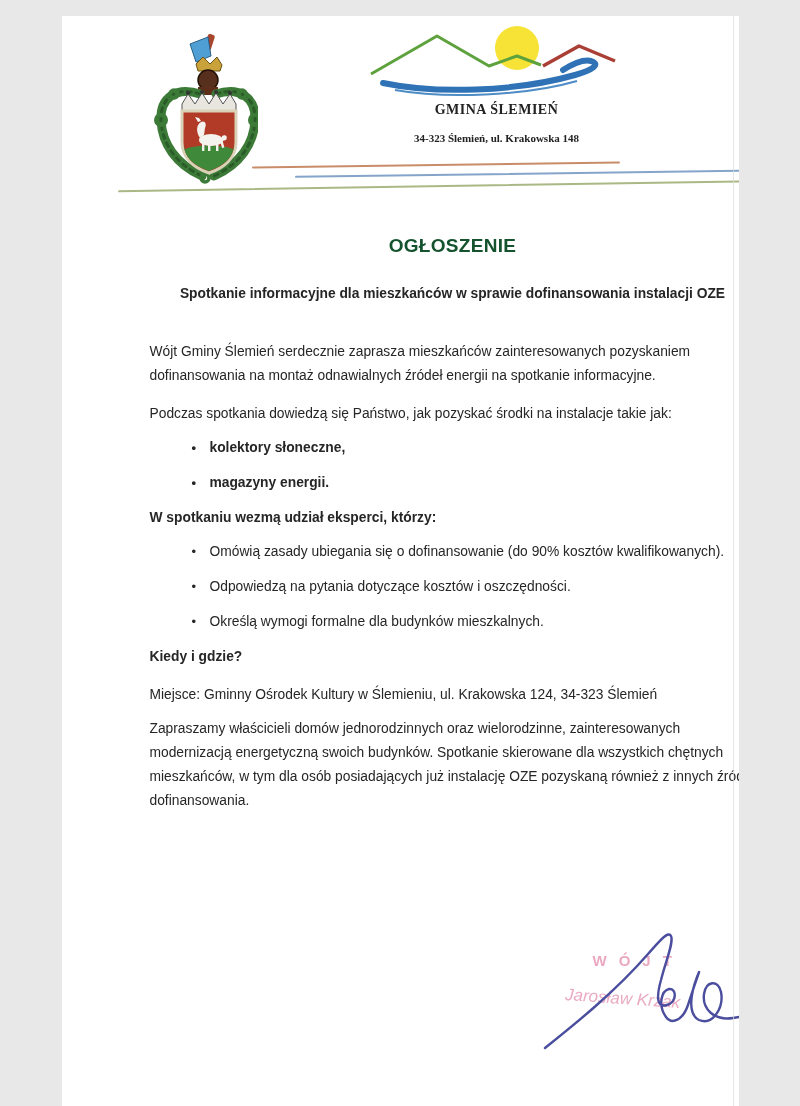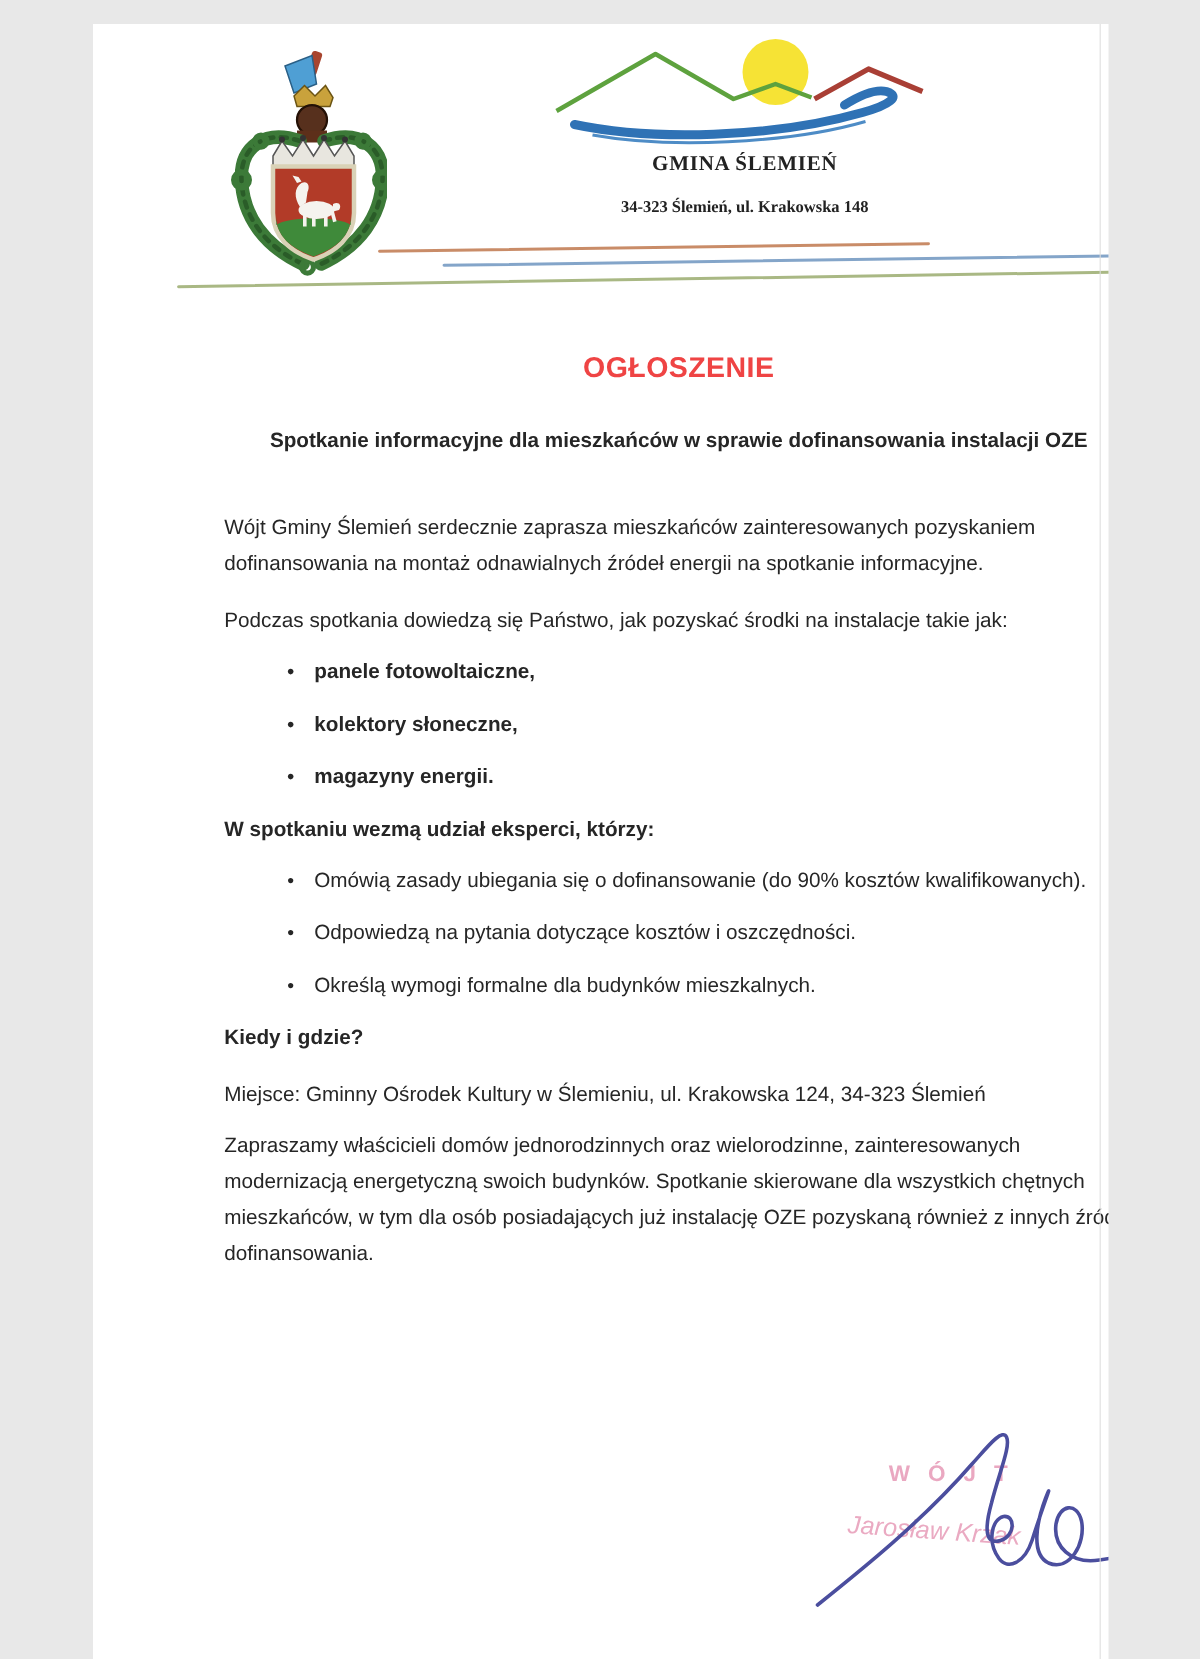--- a/index.html
+++ b/index.html
@@ -22,7 +22,7 @@
   
   .doc{position:absolute;left:88px;top:210px;width:606px;
     font-size:13.8px;line-height:24px;color:#262626;}
-  .doc-title{text-align:center;font-size:19px;font-weight:bold;color:#ef4444;
+  .doc-title{text-align:center;font-size:19px;font-weight:bold;color:#14532d;
     margin:8px 0 24px 0;letter-spacing:.3px;}
   .doc-sub{text-align:center;font-weight:bold;font-size:13.8px;margin:0 0 34px 0;}
   .doc p{margin:0 0 10px 0;}

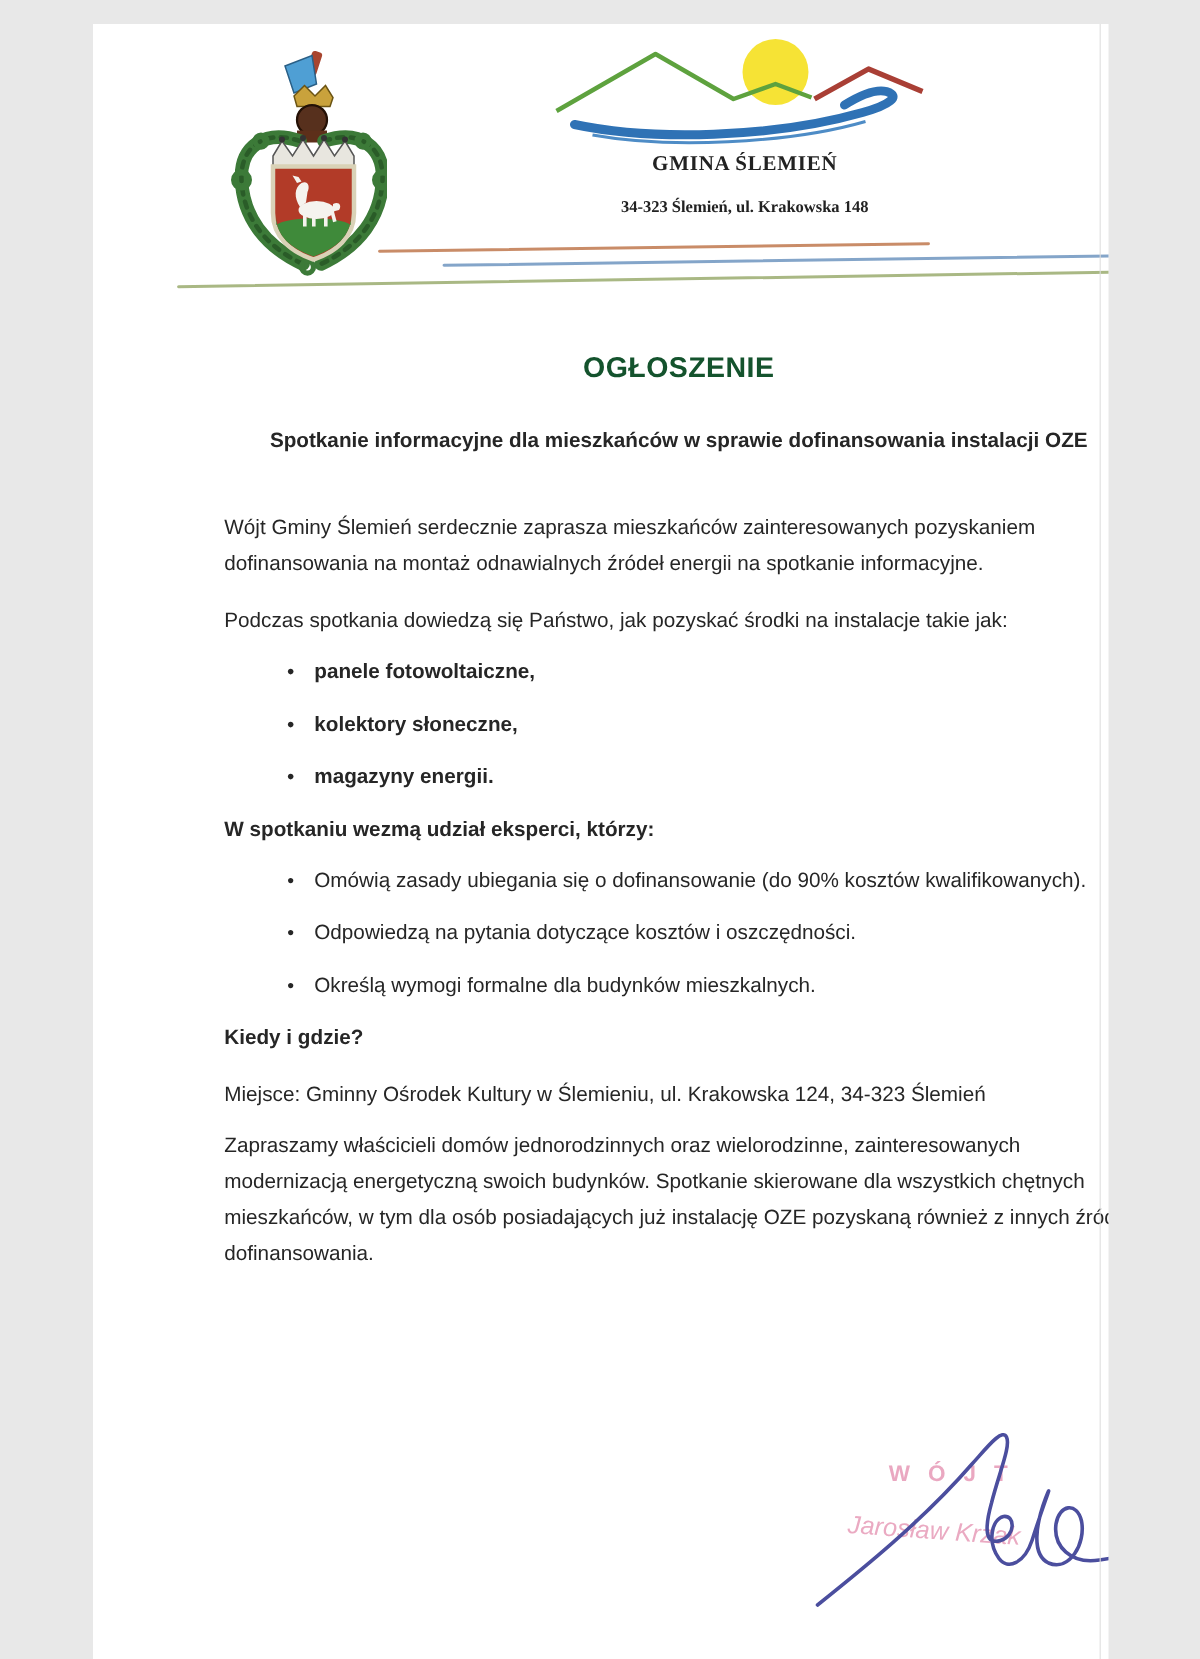--- a/index.html
+++ b/index.html
@@ -128,7 +128,6 @@
     <p class="gap">Podczas spotkania dowiedzą się Państwo, jak pozyskać środki na instalacje takie jak:</p>
 
     <ul class="blist bold-items">
-      <li>panele fotowoltaiczne,</li>
       <li>kolektory słoneczne,</li>
       <li>magazyny energii.</li>
     </ul>

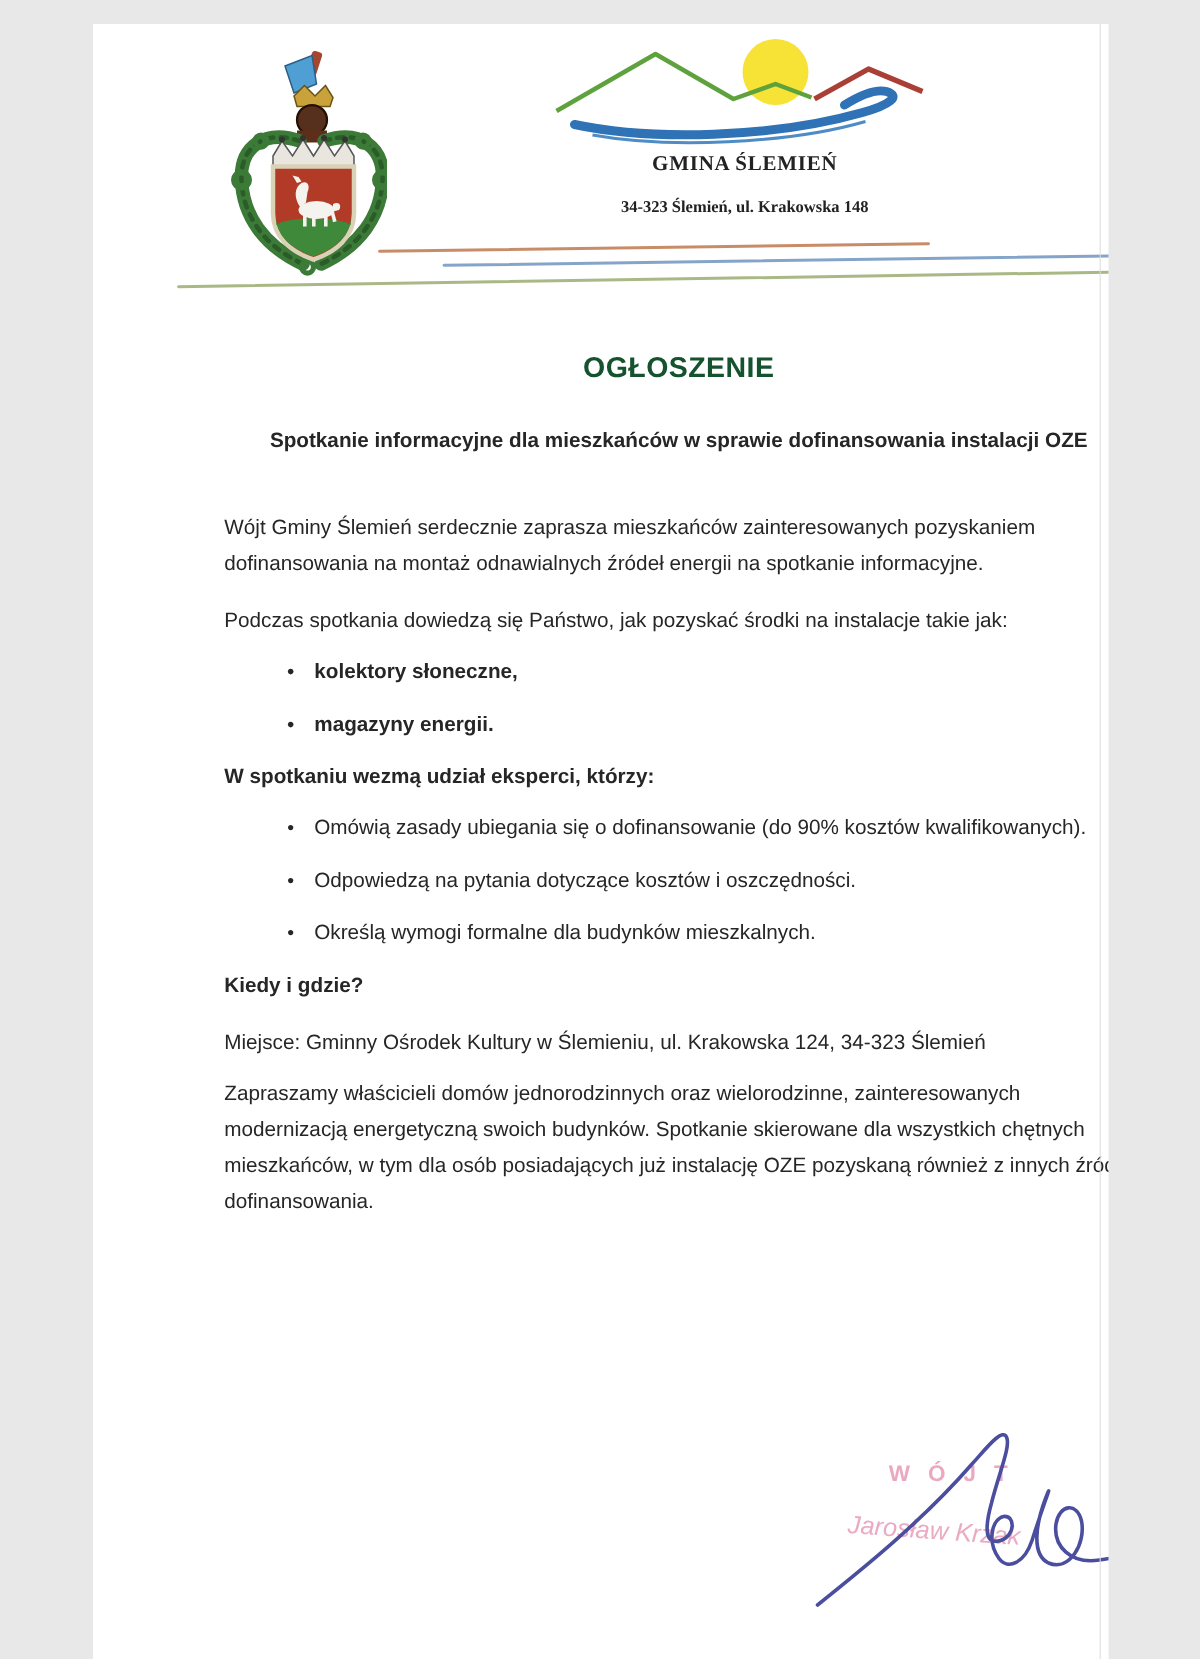--- a/index.html
+++ b/index.html
@@ -34,7 +34,7 @@
   ul.blist.bold-items li{font-weight:bold;}
   .section-head{font-weight:bold;margin:4px 0 0 0;}
   
-  .sig{position:absolute;left:440px;top:927px;width:300px;height:160px;}
+  .sig{position:absolute;left:440px;top:905px;width:300px;height:160px;}
   .stamp-title{position:absolute;left:91px;top:31px;font-size:15px;font-weight:bold;
     letter-spacing:12px;color:#e593b2;opacity:.8;}
   .stamp-name{position:absolute;left:63px;top:68px;font-size:17px;font-style:italic;

